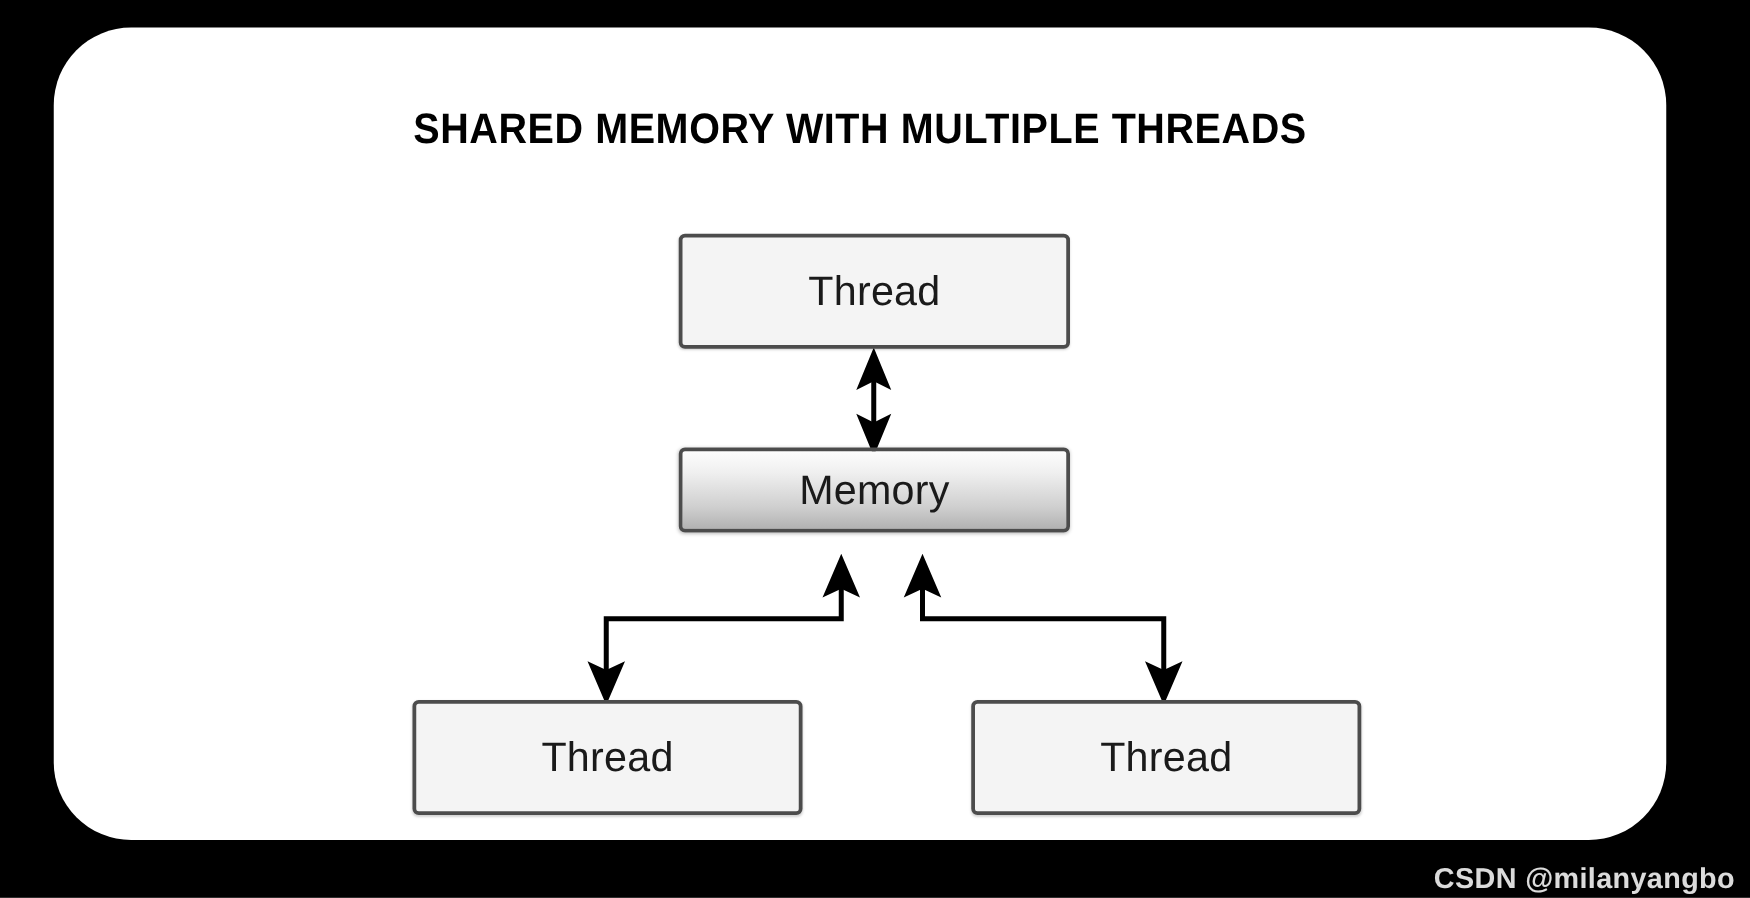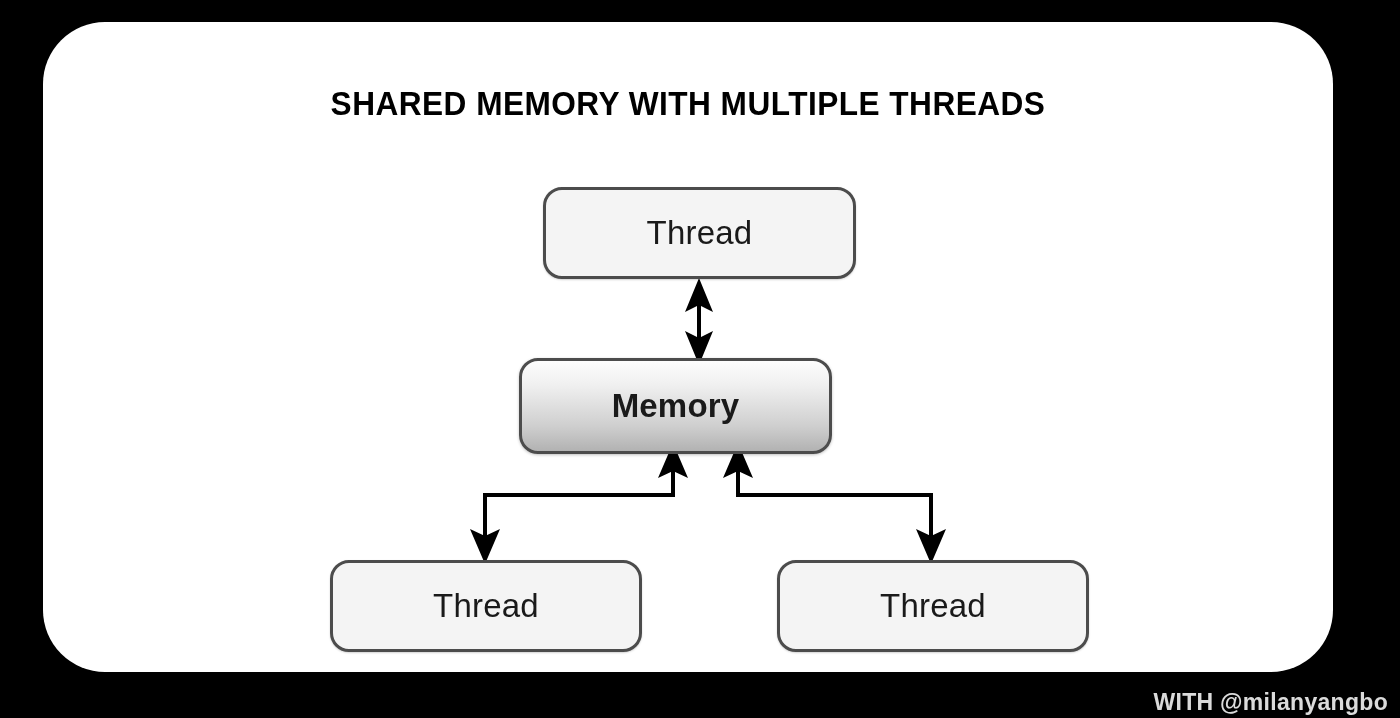--- a/index.html
+++ b/index.html
@@ -59,7 +59,7 @@
     position: absolute;
     box-sizing: border-box;
     border: 3px solid #4c4c4c;
-    border-radius: 19px;
+    border-radius: 5px;
     display: flex;
     align-items: center;
     justify-content: center;

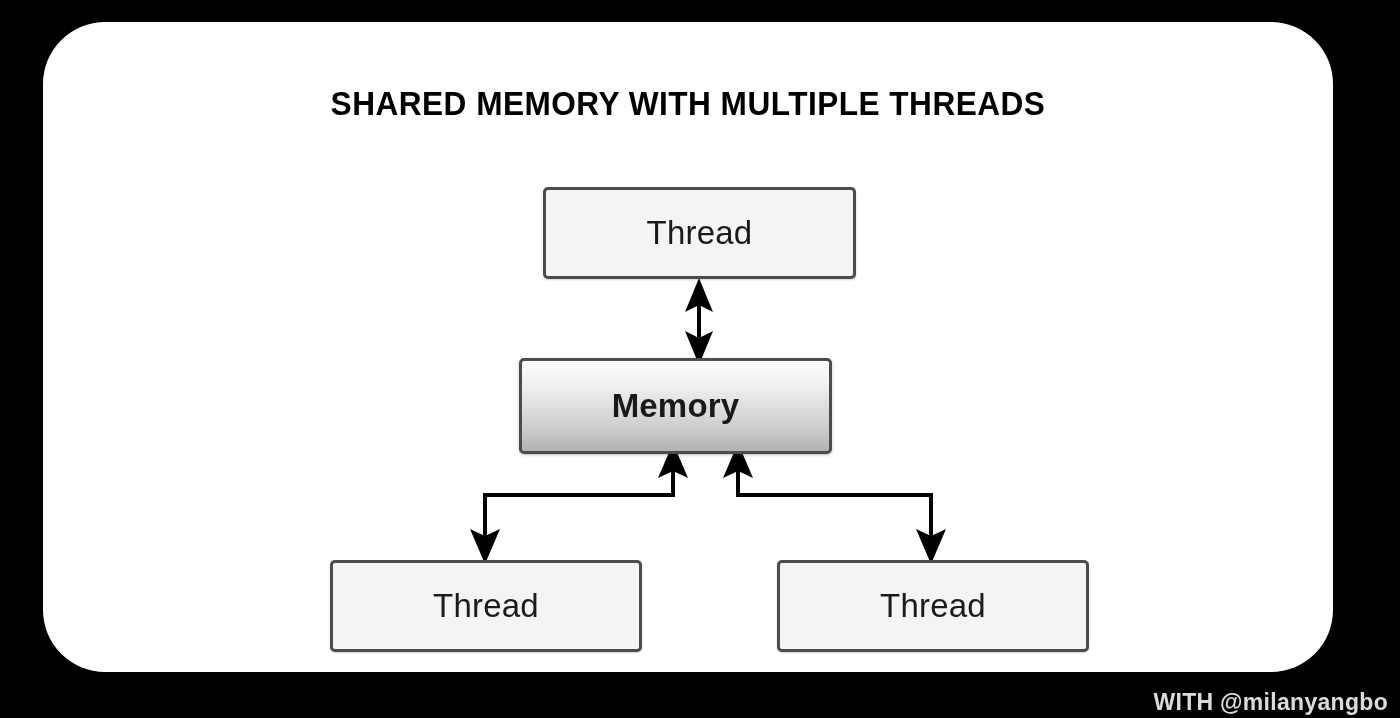--- a/index.html
+++ b/index.html
@@ -77,7 +77,7 @@
     box-shadow: 0 1px 3px rgba(0,0,0,0.25);
   }
   #node-thread-top   { left: 500px; top: 165px; width: 313px; height: 92px; }
-  #node-memory       { left: 476px; top: 336px; width: 313px; height: 96px; font-weight: bold; }
+  #node-memory       { left: 500px; top: 336px; width: 313px; height: 68px; }
   #node-thread-left  { left: 287px; top: 538px; width: 312px; height: 92px; }
   #node-thread-right { left: 734px; top: 538px; width: 312px; height: 92px; }
 

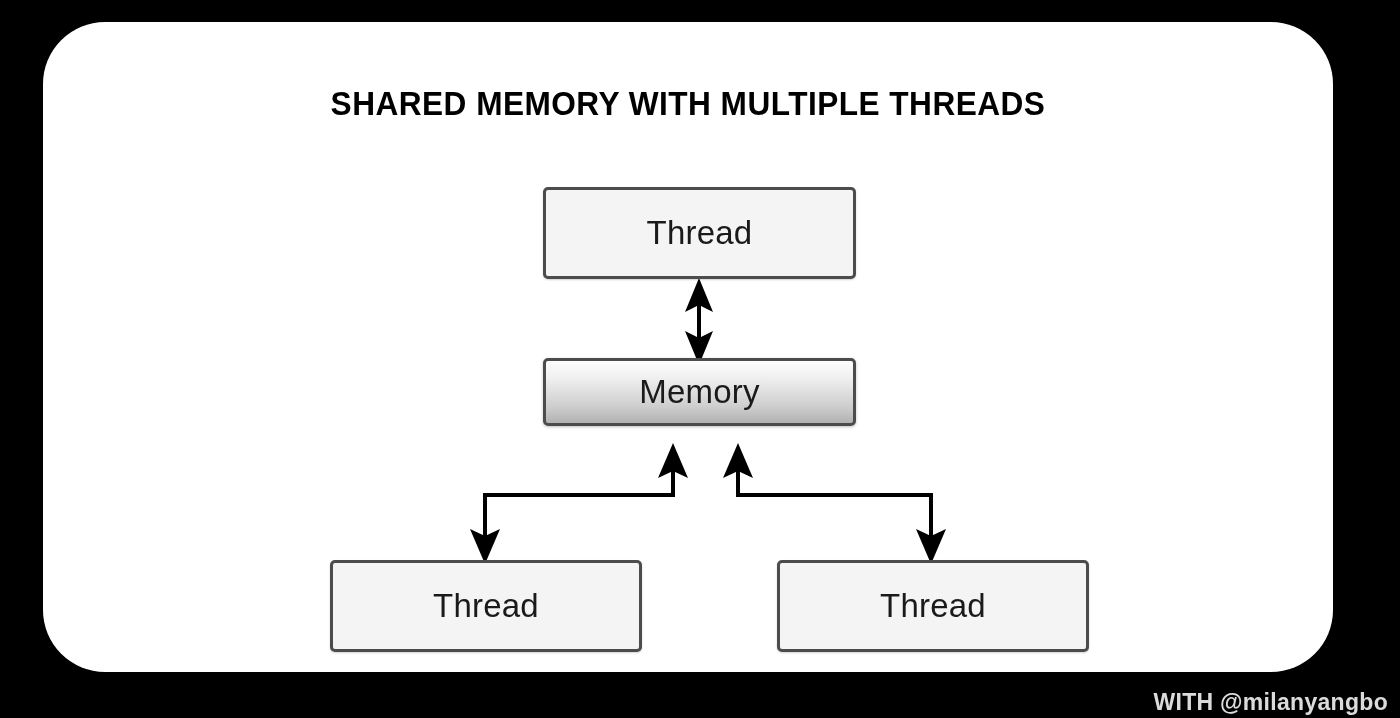--- a/index.html
+++ b/index.html
@@ -137,7 +137,7 @@
 
   </div>
 
-  <div id="watermark">WITH @milanyangbo</div>
+  <div id="watermark">CSDN @milanyangbo</div>
 
 </div>
 

